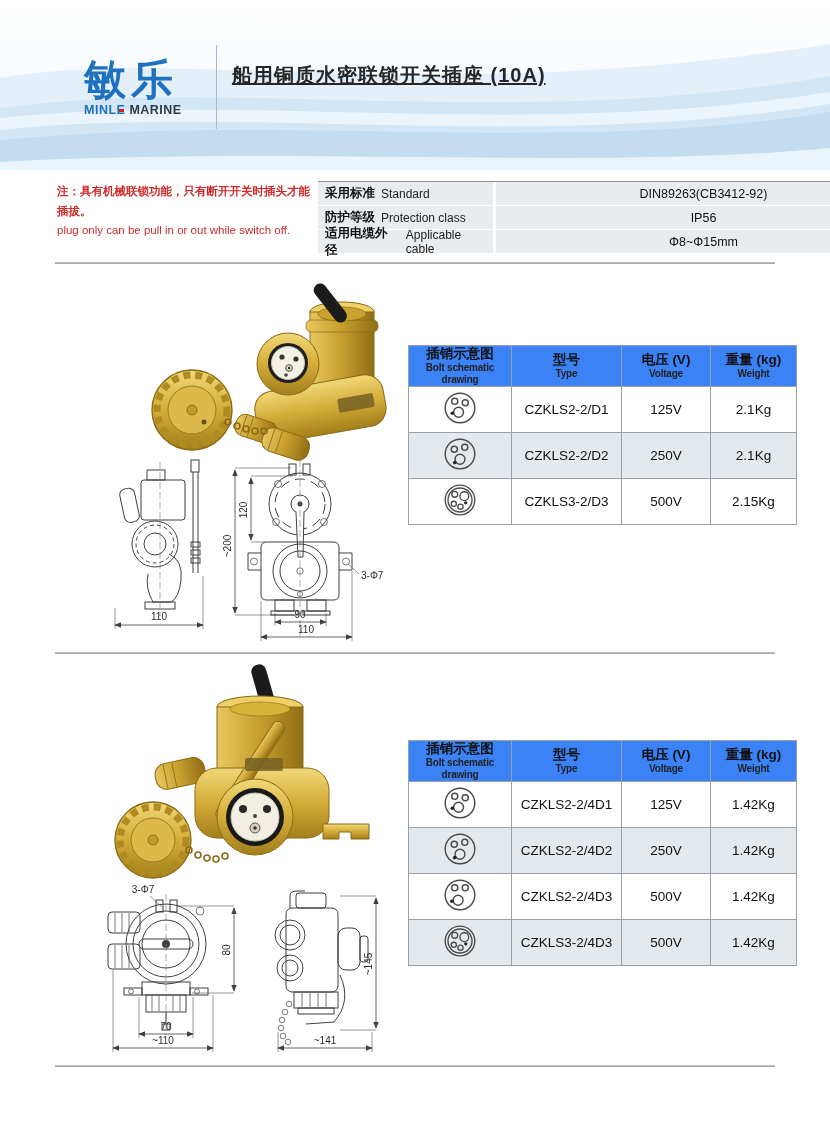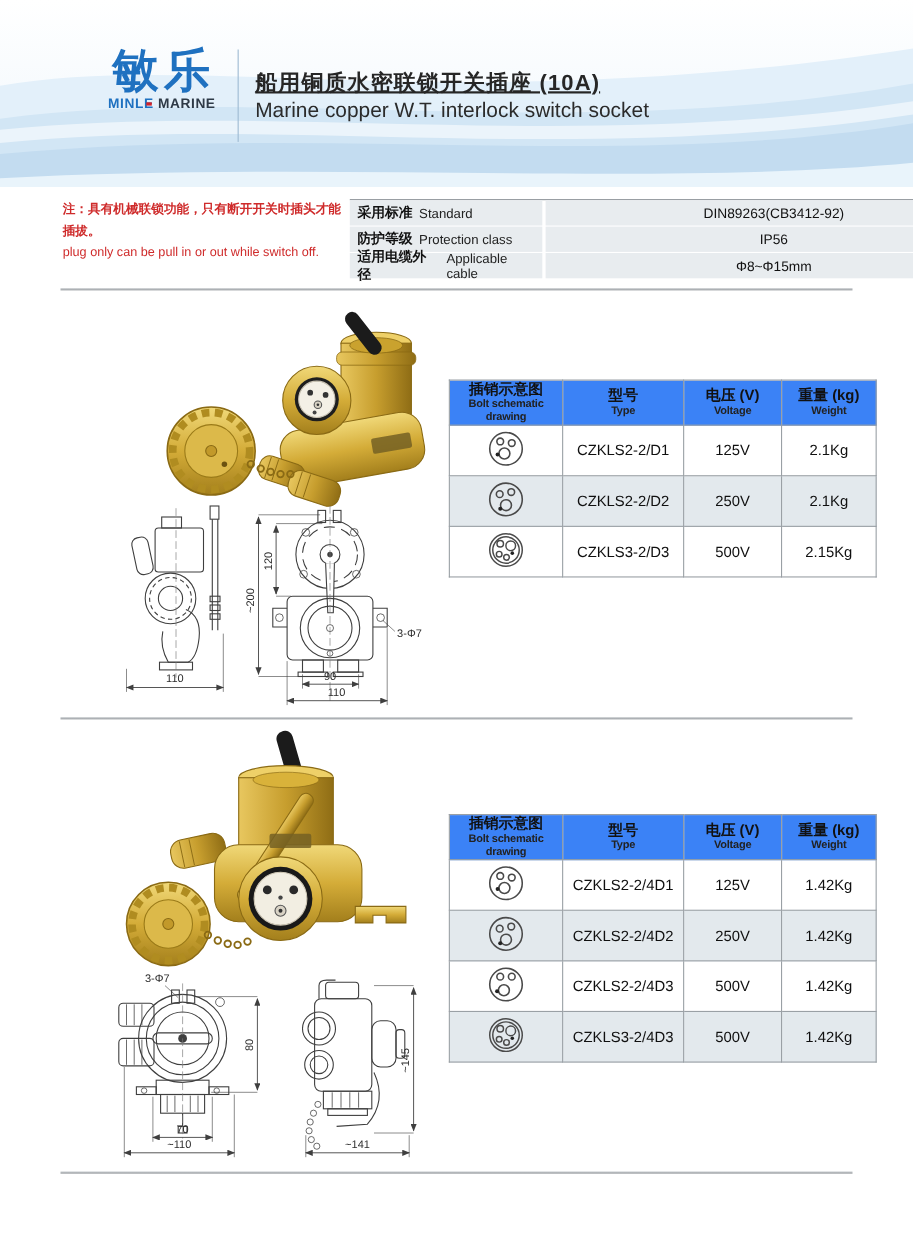--- a/index.html
+++ b/index.html
@@ -10,7 +10,7 @@
   
   .hdr{left:0;top:0;width:830px;height:170px;}
   .hdr svg{position:absolute;left:0;top:0;}
-  .logo{left:84px;top:42px;width:112px;text-align:right;}
+  .logo{left:84px;top:58px;width:112px;text-align:left;}
   .logo-cn{font-size:42px;font-weight:bold;color:#1f71c0;letter-spacing:5px;line-height:44px;}
   .logo-en{font-size:12.5px;font-weight:bold;letter-spacing:.5px;margin-top:1px;white-space:nowrap;}
   .logo-en .blue{color:#1f71c0;}

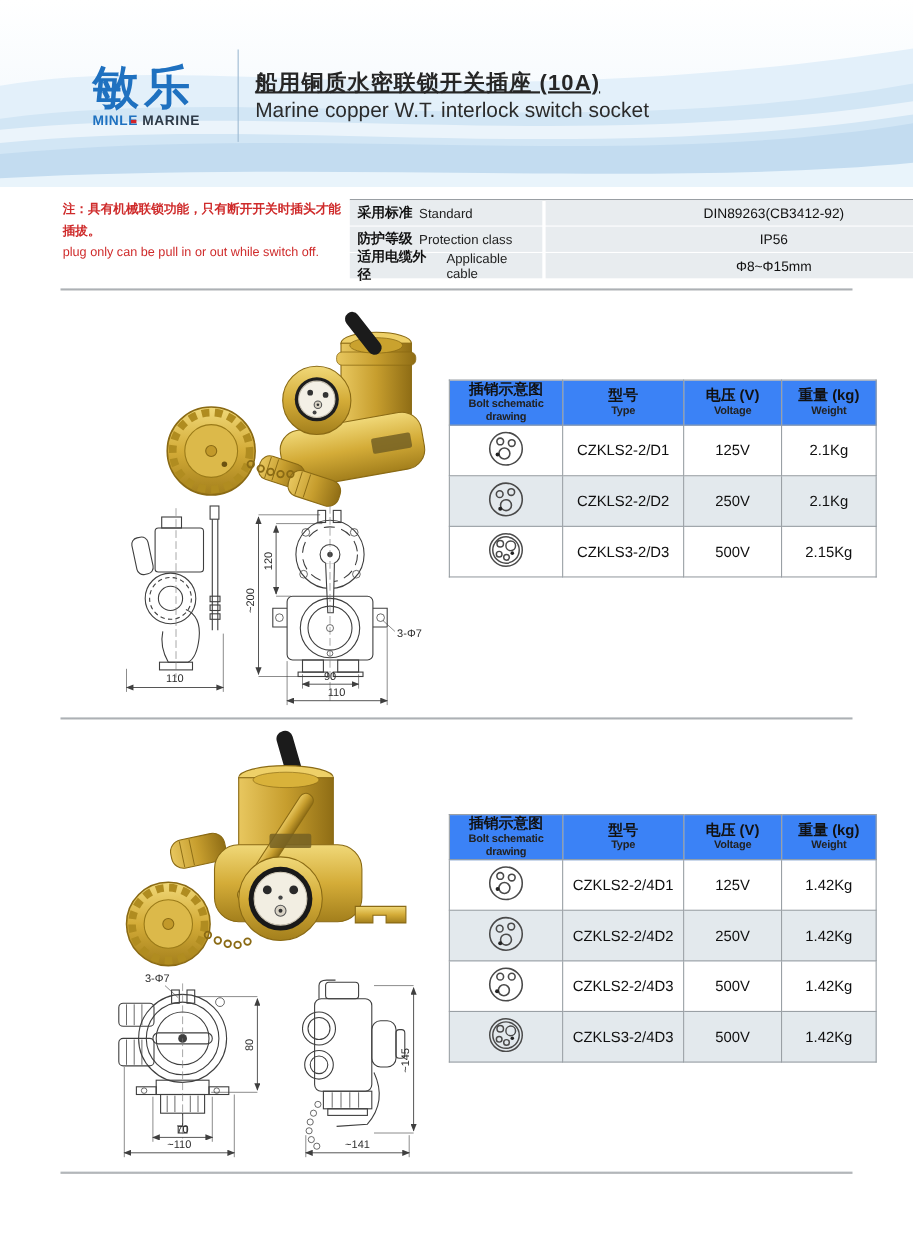--- a/index.html
+++ b/index.html
@@ -126,7 +126,6 @@
     </div>
     <div class="abs vline"></div>
     <div class="abs title-cn">船用铜质水密联锁开关插座 (10A)</div>
-    <div class="abs title-en">Marine copper W.T. interlock switch socket</div>
   </div>
 
   <div class="abs note">

